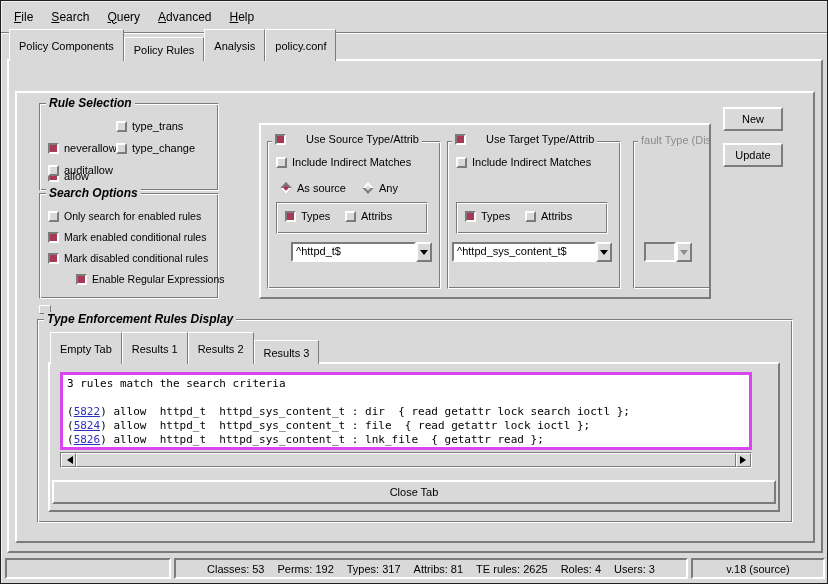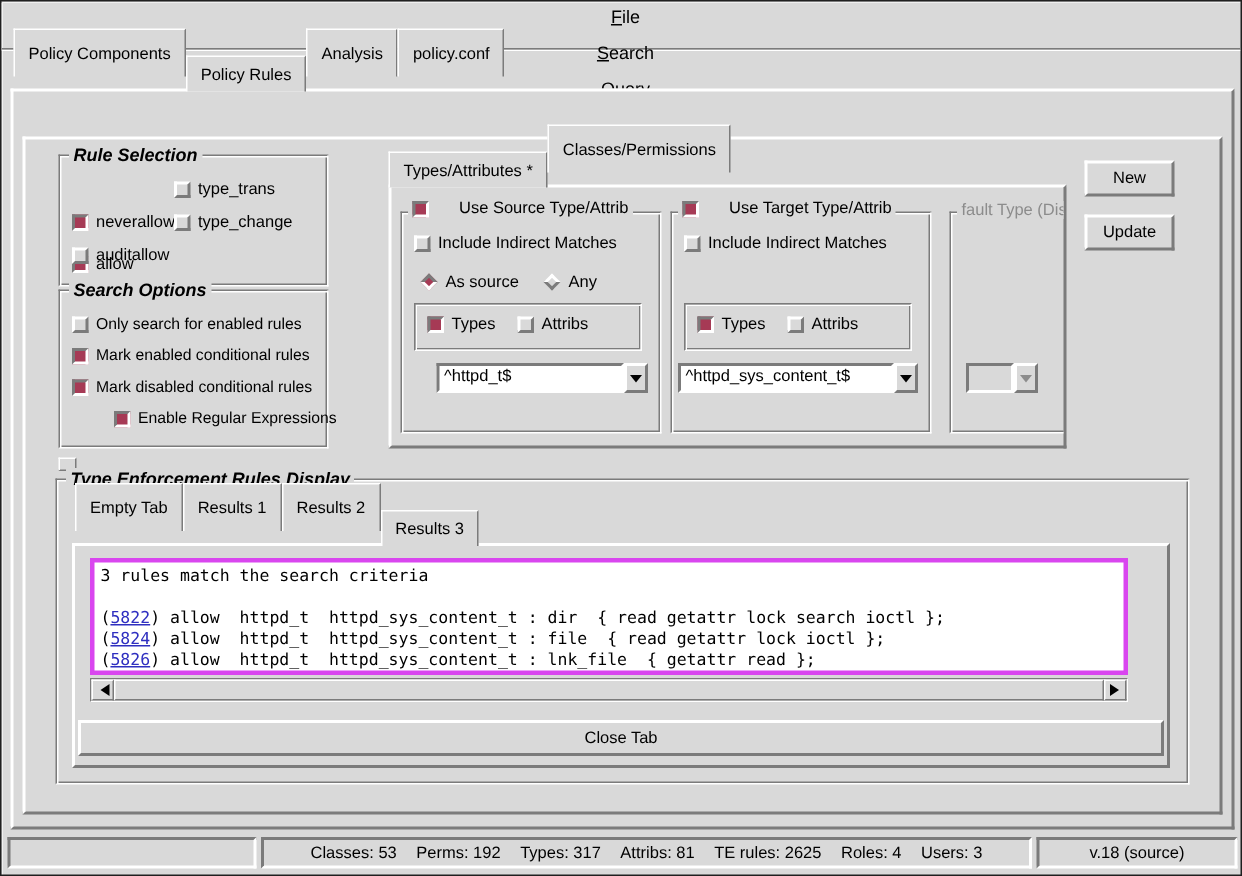--- a/index.html
+++ b/index.html
@@ -12,7 +12,7 @@
     border:1px solid #1f1f1f;box-shadow:inset 1px 1px 0 #f0f0f0;
     font-size:11px;color:#000;overflow:hidden;}
   .menubar{position:absolute;left:0;top:0;width:100%;height:32px;display:flex;align-items:center;
-    padding-left:6px;gap:4px;border-bottom:1px solid var(--bevel_dark);box-shadow:0 1px 0 var(--bevel_light);flex-direction:column;}
+    padding-left:6px;gap:4px;border-bottom:1px solid var(--bevel_dark);box-shadow:0 1px 0 var(--bevel_light);}
   .menu-item{display:inline-block;font-size:12px;padding:3px 7px;}
   .menu-item::first-letter{text-decoration:underline;}
 

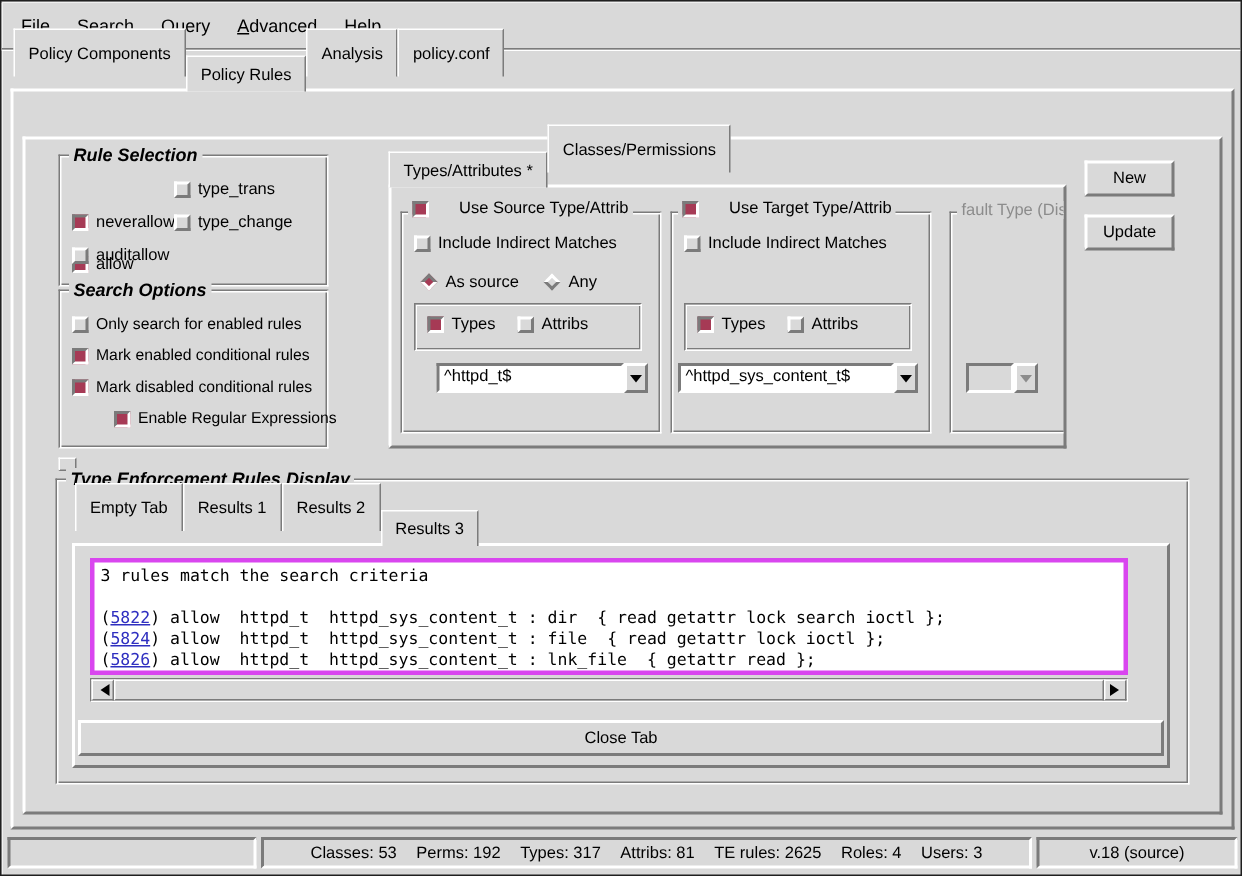--- a/index.html
+++ b/index.html
@@ -17,7 +17,7 @@
   .menu-item::first-letter{text-decoration:underline;}
 
   .tabrow{position:absolute;display:flex;align-items:flex-end;z-index:3;}
-  .tab{display:flex;align-items:center;padding:0 9px;height:32px;margin-bottom:10px;background:var(--background);
+  .tab{display:flex;align-items:center;padding:0 9px;height:32px;margin-bottom:0;background:var(--background);
     border:1px solid;border-color:var(--bevel_light) var(--bevel_dark) transparent var(--bevel_light);
     border-bottom:none;white-space:nowrap;font-size:11px;}
   .tab.active{height:100%;margin-bottom:0;}

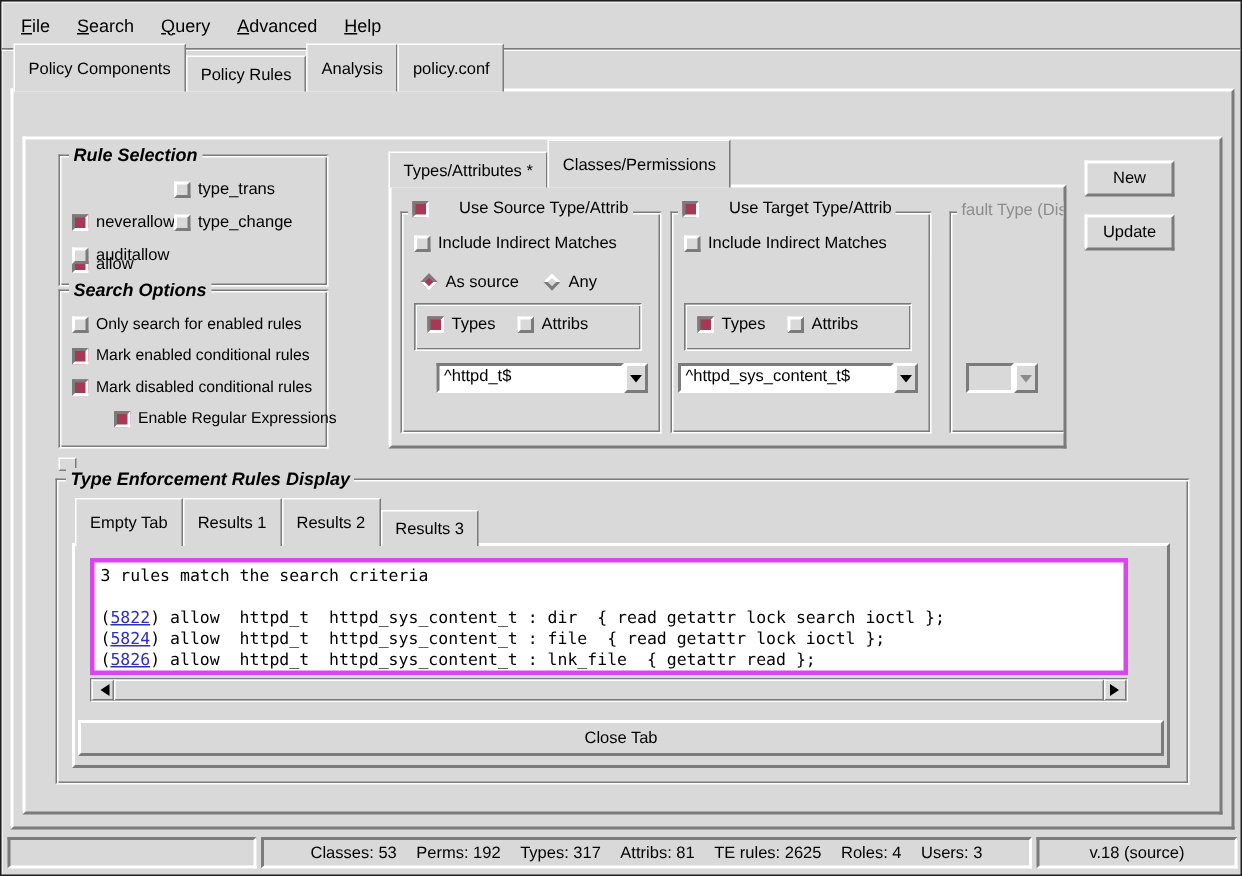--- a/index.html
+++ b/index.html
@@ -147,10 +147,6 @@
         </label>
       </div>
 
-      <div class="tabrow" style="left:242px;top:8px;height:24px;">
-        <div class="tab active">Types/Attributes *</div>
-        <div class="tab">Classes/Permissions</div>
-      </div>
 
       <div class="frame" style="left:242px;top:30px;width:452px;height:176px;overflow:hidden;">
 

